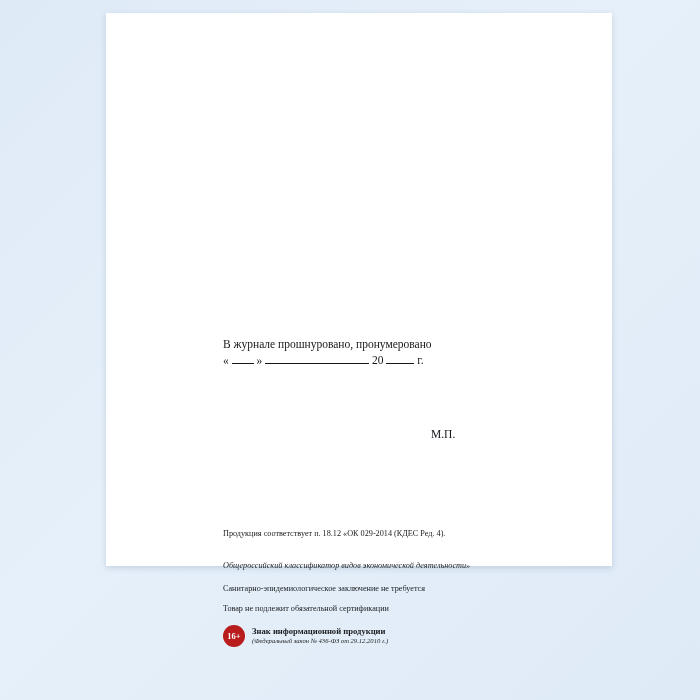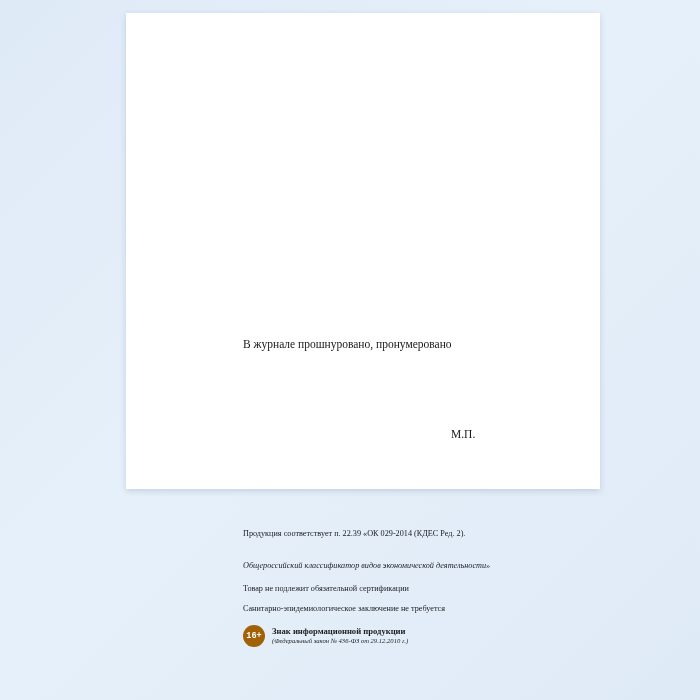--- a/index.html
+++ b/index.html
@@ -21,12 +21,13 @@
   }
   .page {
     position: absolute;
-    left: 126px;
+    left: 106px;
     top: 13px;
     width: 474px;
-    height: 476px;
+    height: 553px;
     background: #ffffff;
     box-shadow: 0 2px 6px rgba(40, 70, 110, 0.18);
+    padding-left: 32px;
   }
   .page-inner {
     position: absolute;

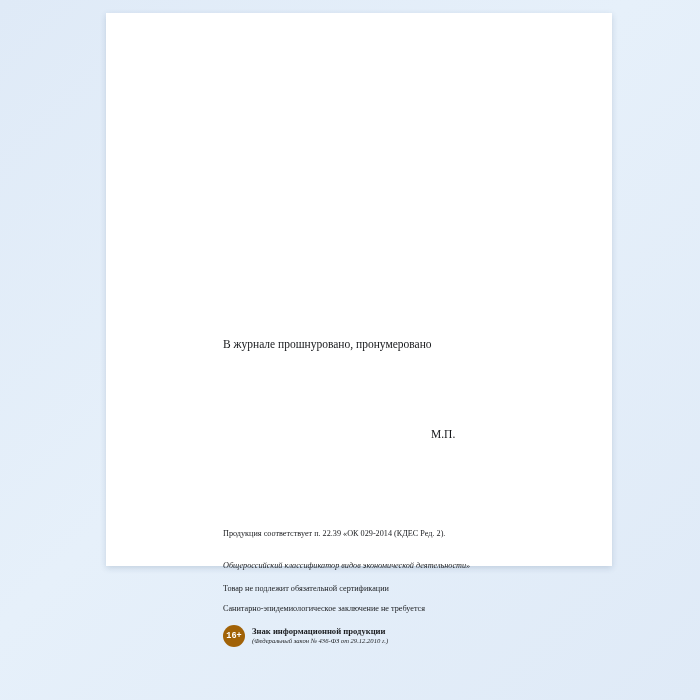--- a/index.html
+++ b/index.html
@@ -141,6 +141,15 @@
         <div class="seal-line">
           <span>В журнале прошнуровано, пронумеровано</span>
         </div>
+        <div class="seal-line">
+          <span>«</span>
+          <span class="fill f-short"></span>
+          <span>»</span>
+          <span class="fill f-date"></span>
+          <span>20</span>
+          <span class="fill f-mid"></span>
+          <span>г.</span>
+        </div>
       </div>
 
       <div class="mp">М.П.</div>

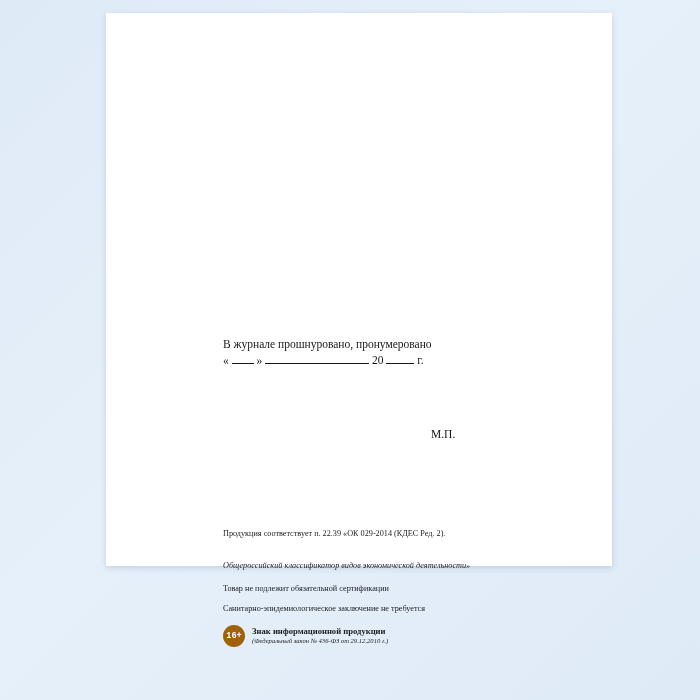--- a/index.html
+++ b/index.html
@@ -156,7 +156,7 @@
 
       <div class="footer">
         <div class="f-para">
-          <div>Продукция соответствует п. 22.39 «ОК 029-2014 (КДЕС Ред. 2).</div>
+          <div>Продукция соответствует п. 18.12 «ОК 029-2014 (КДЕС Ред. 4).</div>
           <div class="f-ital">Общероссийский классификатор видов экономической деятельности»</div>
         </div>
         <div class="f-row">Товар не подлежит обязательной сертификации</div>

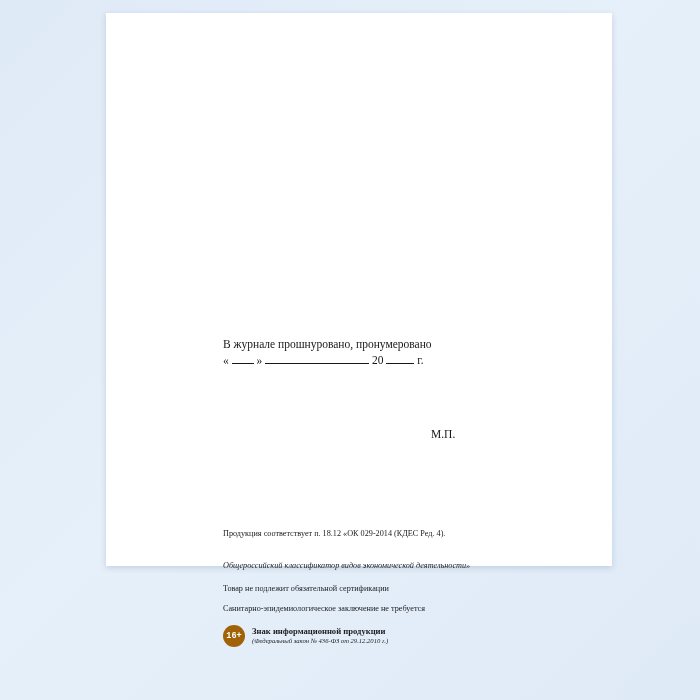--- a/index.html
+++ b/index.html
@@ -159,8 +159,8 @@
           <div>Продукция соответствует п. 18.12 «ОК 029-2014 (КДЕС Ред. 4).</div>
           <div class="f-ital">Общероссийский классификатор видов экономической деятельности»</div>
         </div>
+        <div class="f-row">Санитарно-эпидемиологическое заключение не требуется</div>
         <div class="f-row">Товар не подлежит обязательной сертификации</div>
-        <div class="f-row">Санитарно-эпидемиологическое заключение не требуется</div>
       </div>
 
       <div class="age-block">

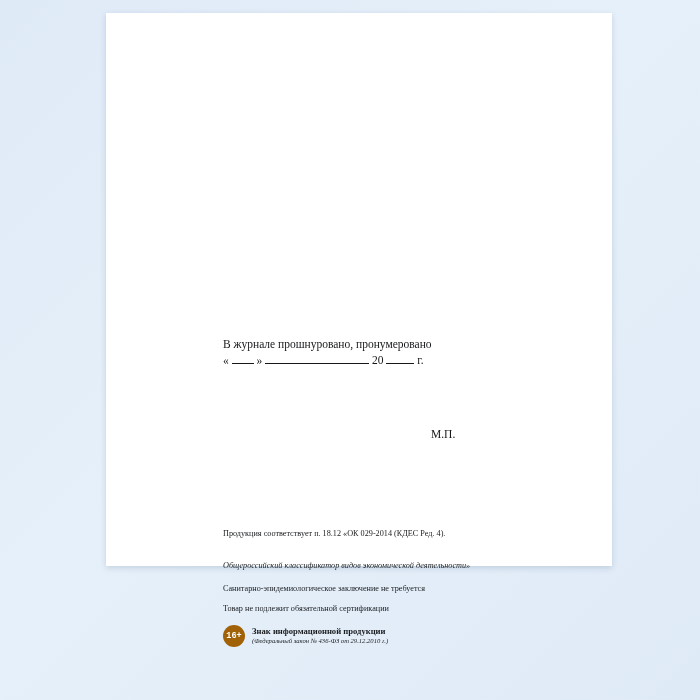--- a/index.html
+++ b/index.html
@@ -104,14 +104,14 @@
     width: 22px;
     height: 22px;
     border-radius: 50%;
-    background: #a16207;
+    background: #b91c1c;
     color: #ffffff;
     font-size: 8.5px;
     font-weight: bold;
     display: flex;
     align-items: center;
     justify-content: center;
-    font-family: Liberation Mono, monospace;
+    font-family: Liberation Serif, serif;
     flex: none;
   }
   .age-text {

